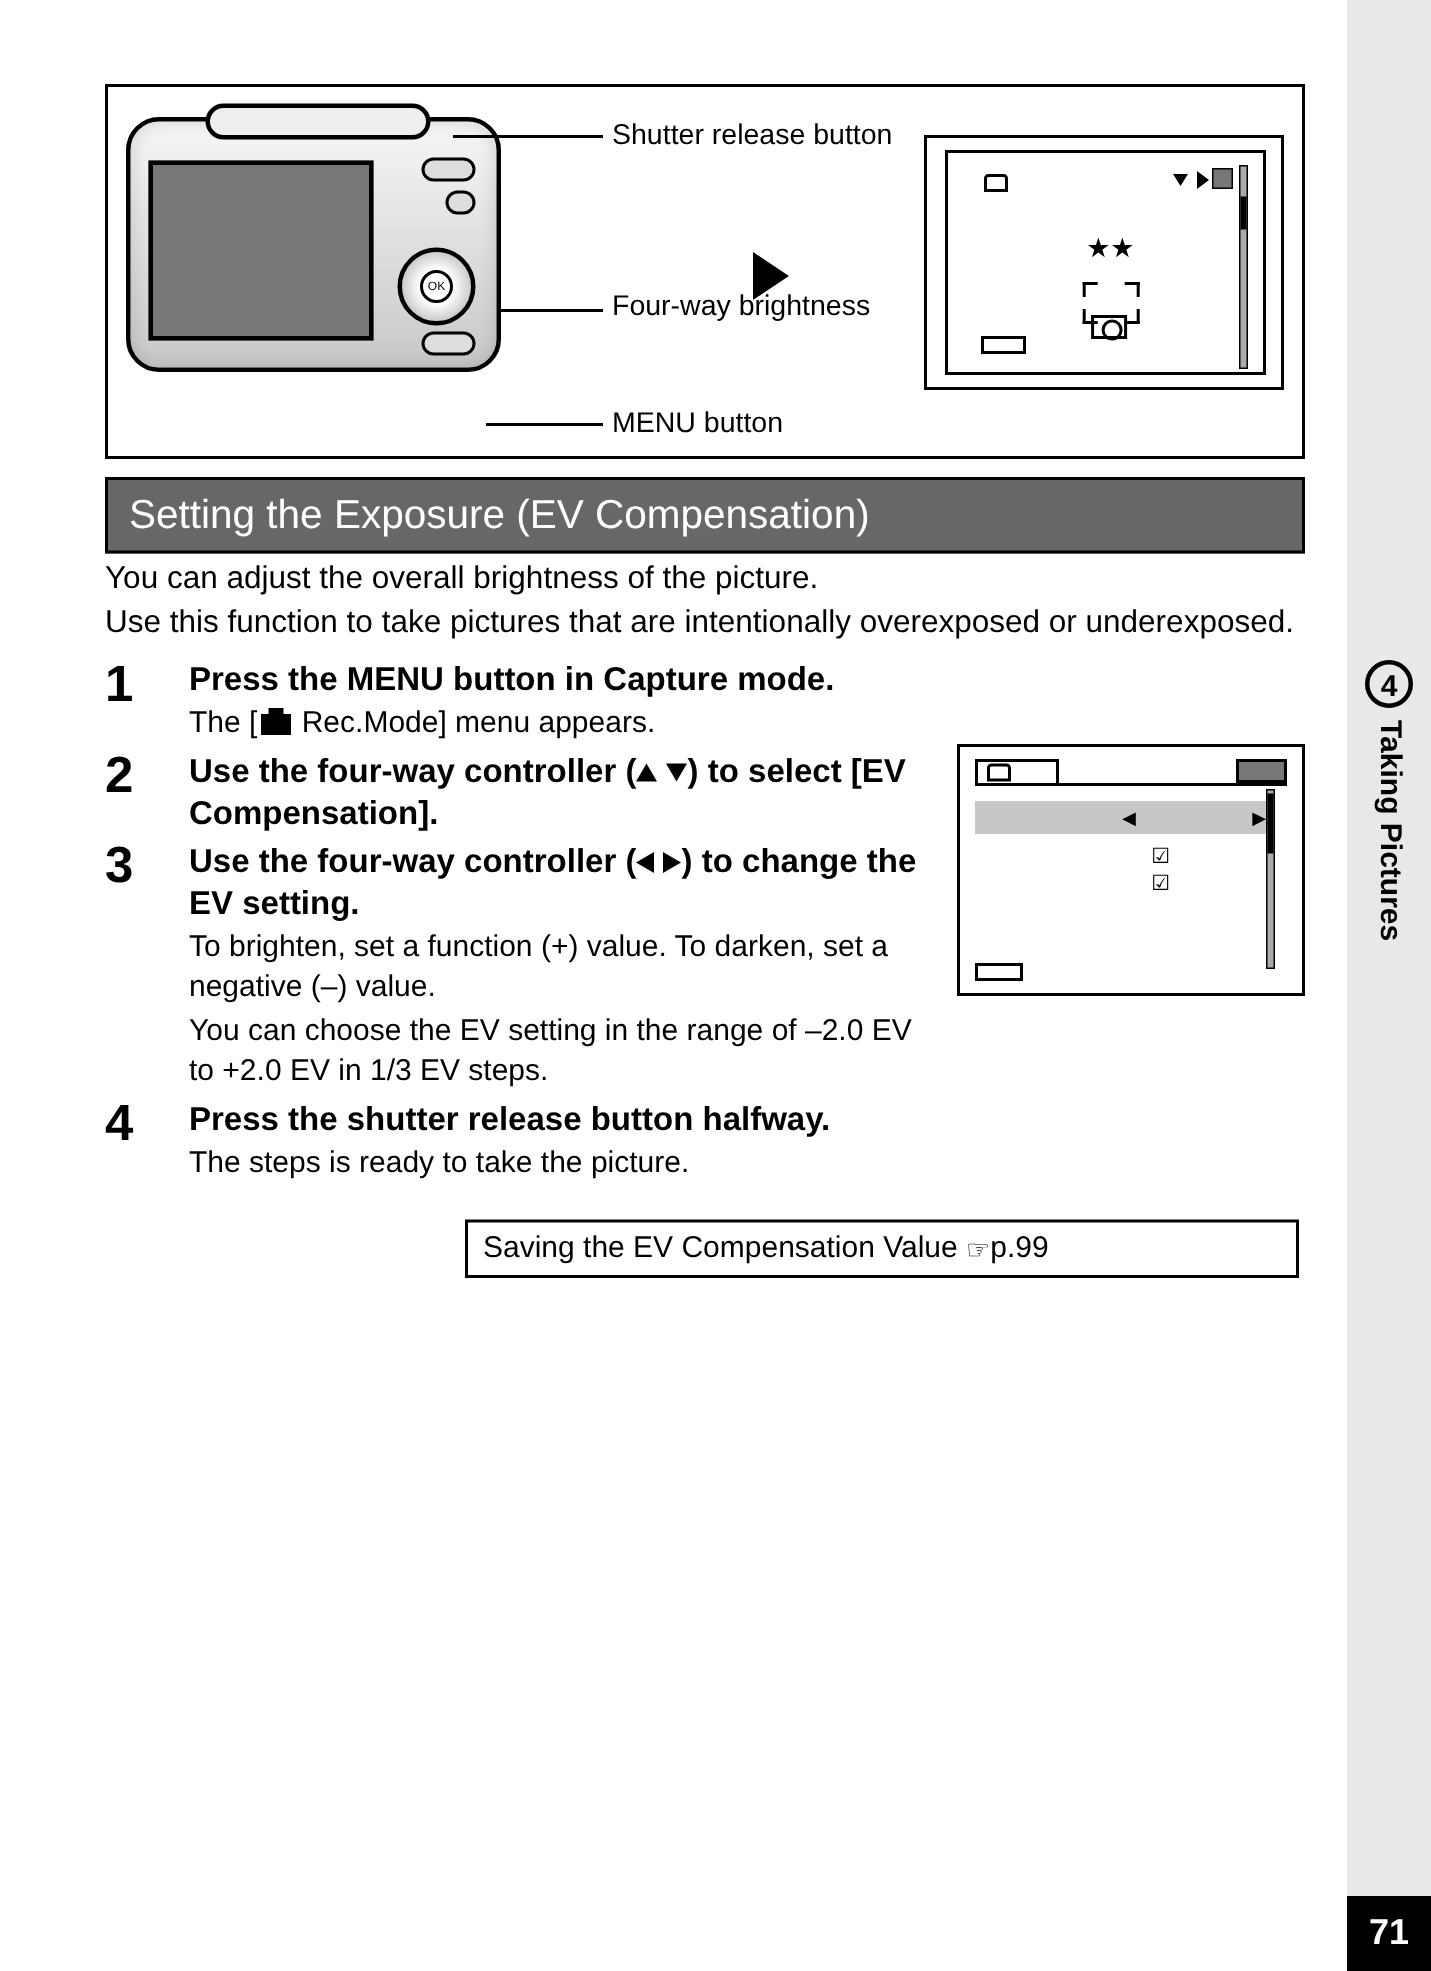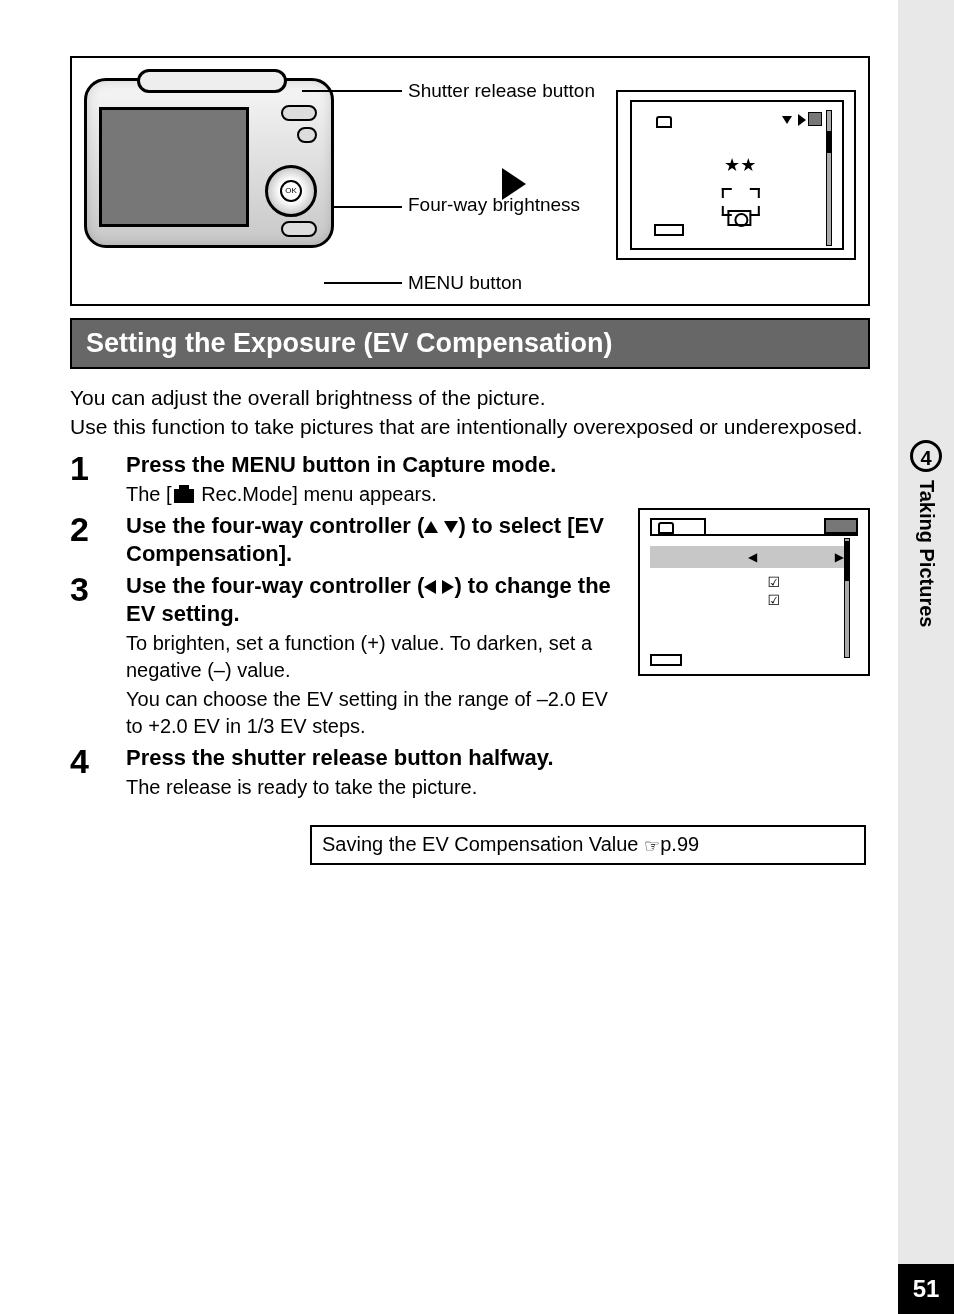--- a/index.html
+++ b/index.html
@@ -82,10 +82,10 @@
   .heading-bar {
     background: #676767;
     color: #fff;
-    font-weight: bold;
+    font-weight: normal;
     font-size: 27px;
     padding: 8px 14px;
-    margin-bottom: 14px;
+    margin-bottom: 2px;
     border: 2px solid #000;
   }
   .intro { font-size: 21px; line-height: 29px; margin-bottom: 10px; }

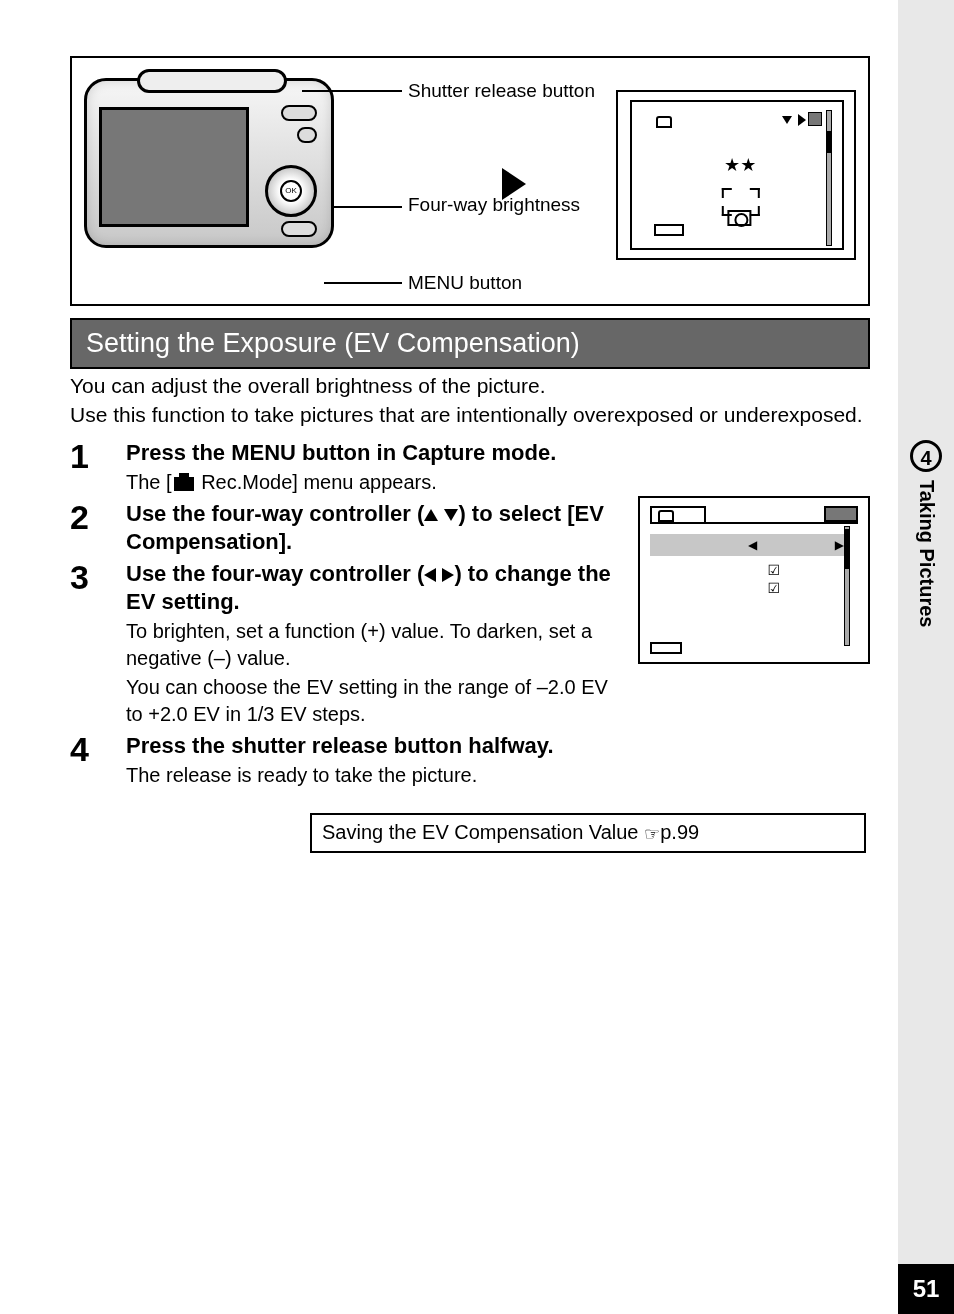--- a/index.html
+++ b/index.html
@@ -287,7 +287,7 @@
       <div class="step-num">4</div>
       <div class="step-body">
         <div class="step-title">Press the shutter release button halfway.</div>
-        <div class="step-desc">The release is ready to take the picture.</div>
+        <div class="step-desc">The steps is ready to take the picture.</div>
       </div>
     </div>
 

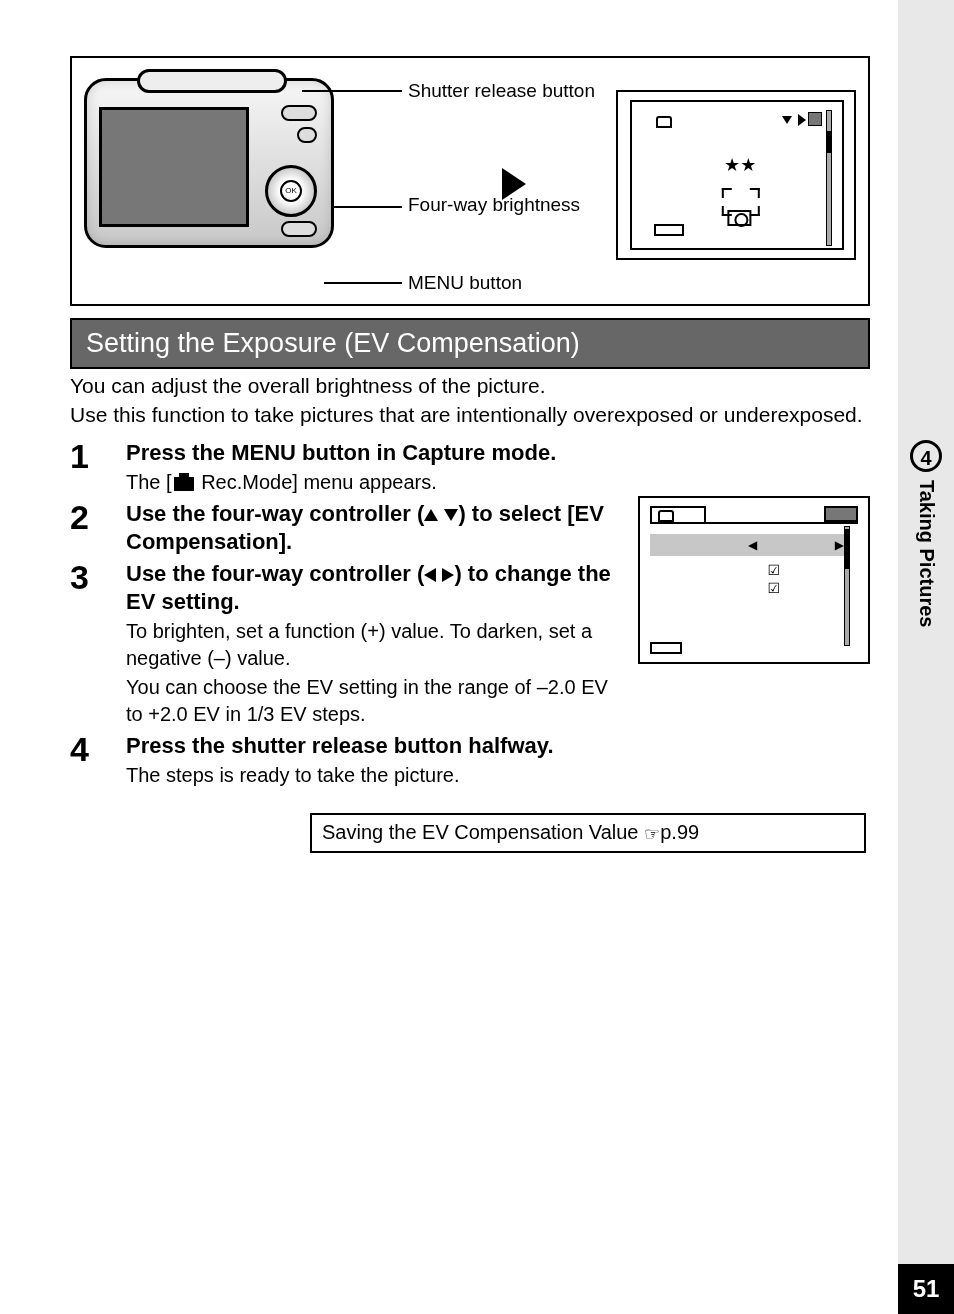--- a/index.html
+++ b/index.html
@@ -305,6 +305,6 @@
   <div class="side-label">Taking Pictures</div>
 </div>
 
-<div class="page-num-box">51</div>
+<div class="page-num-box">71</div>
 
 </body></html>

